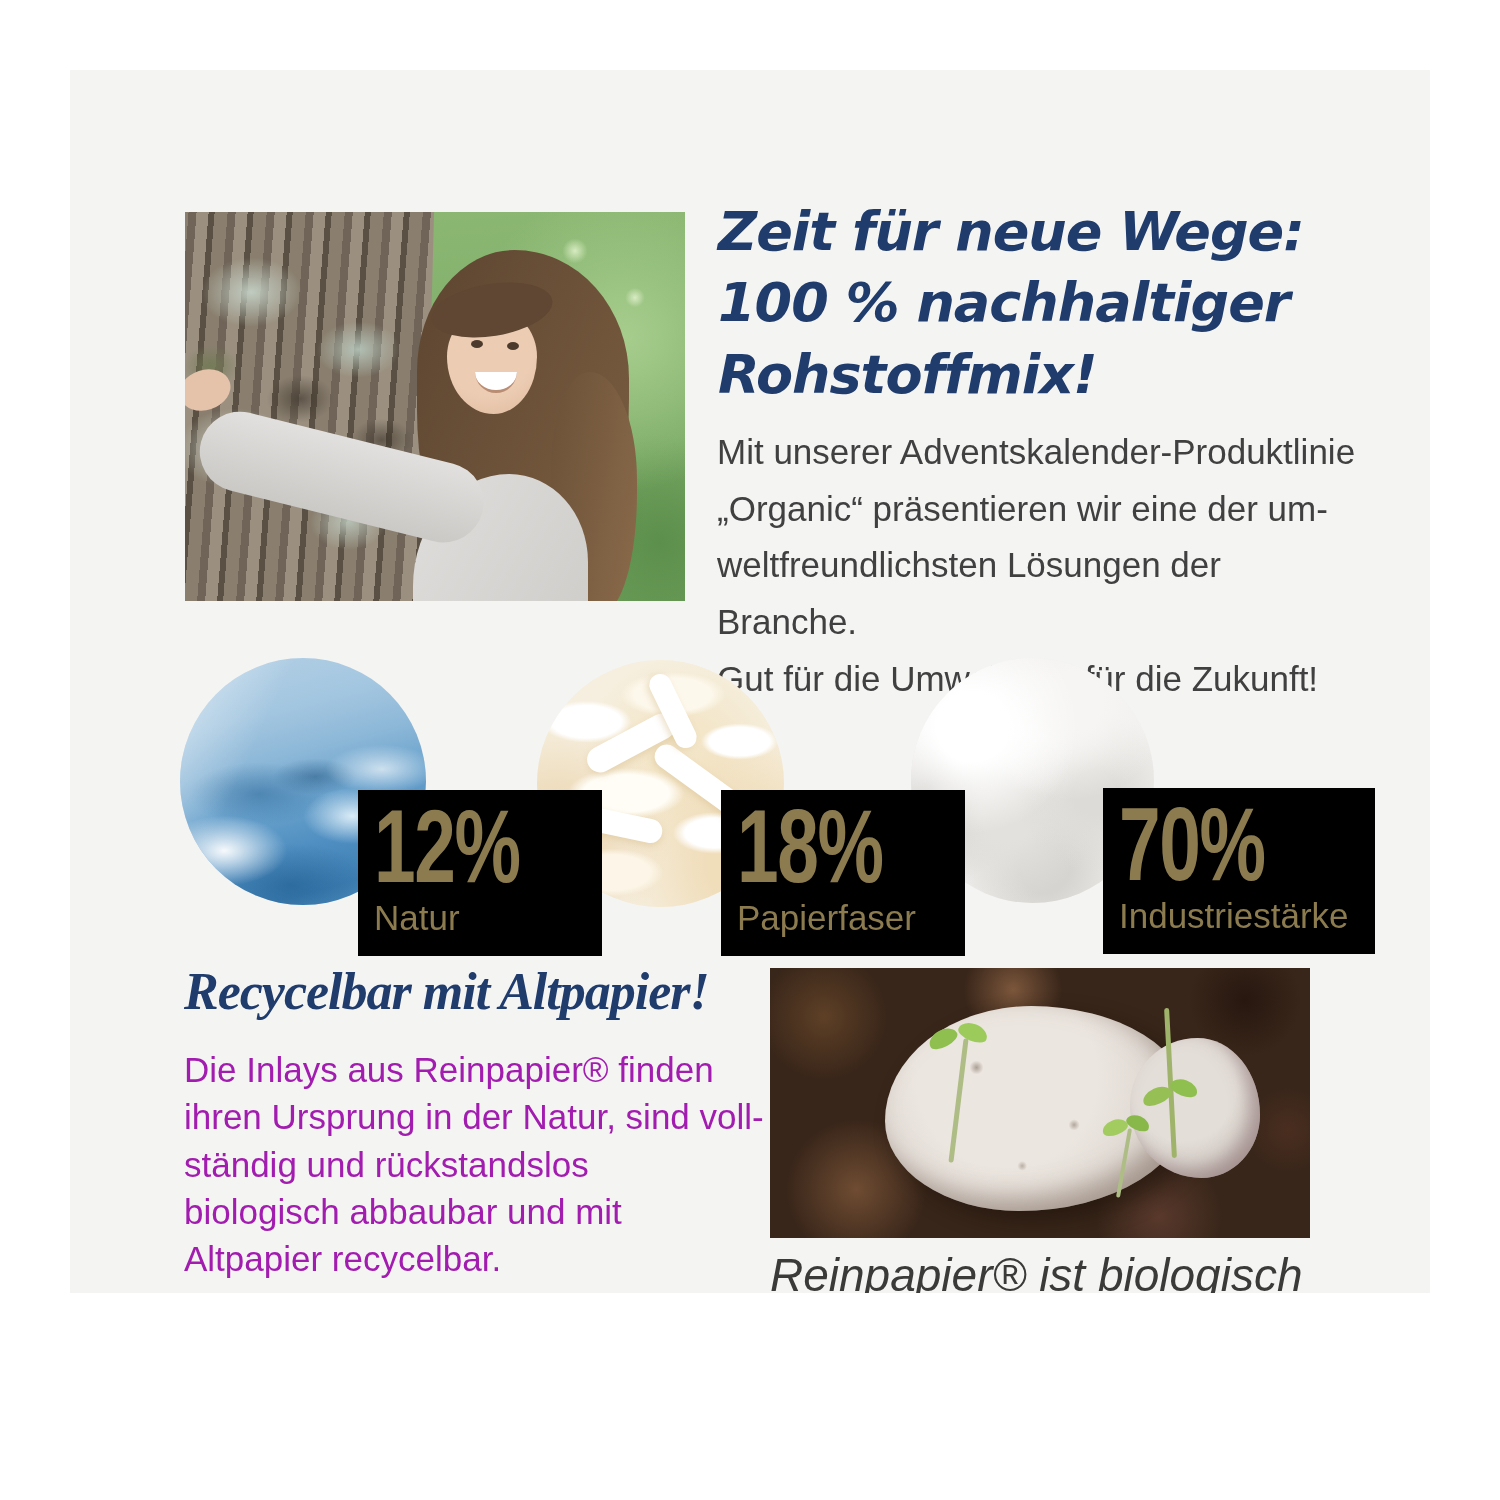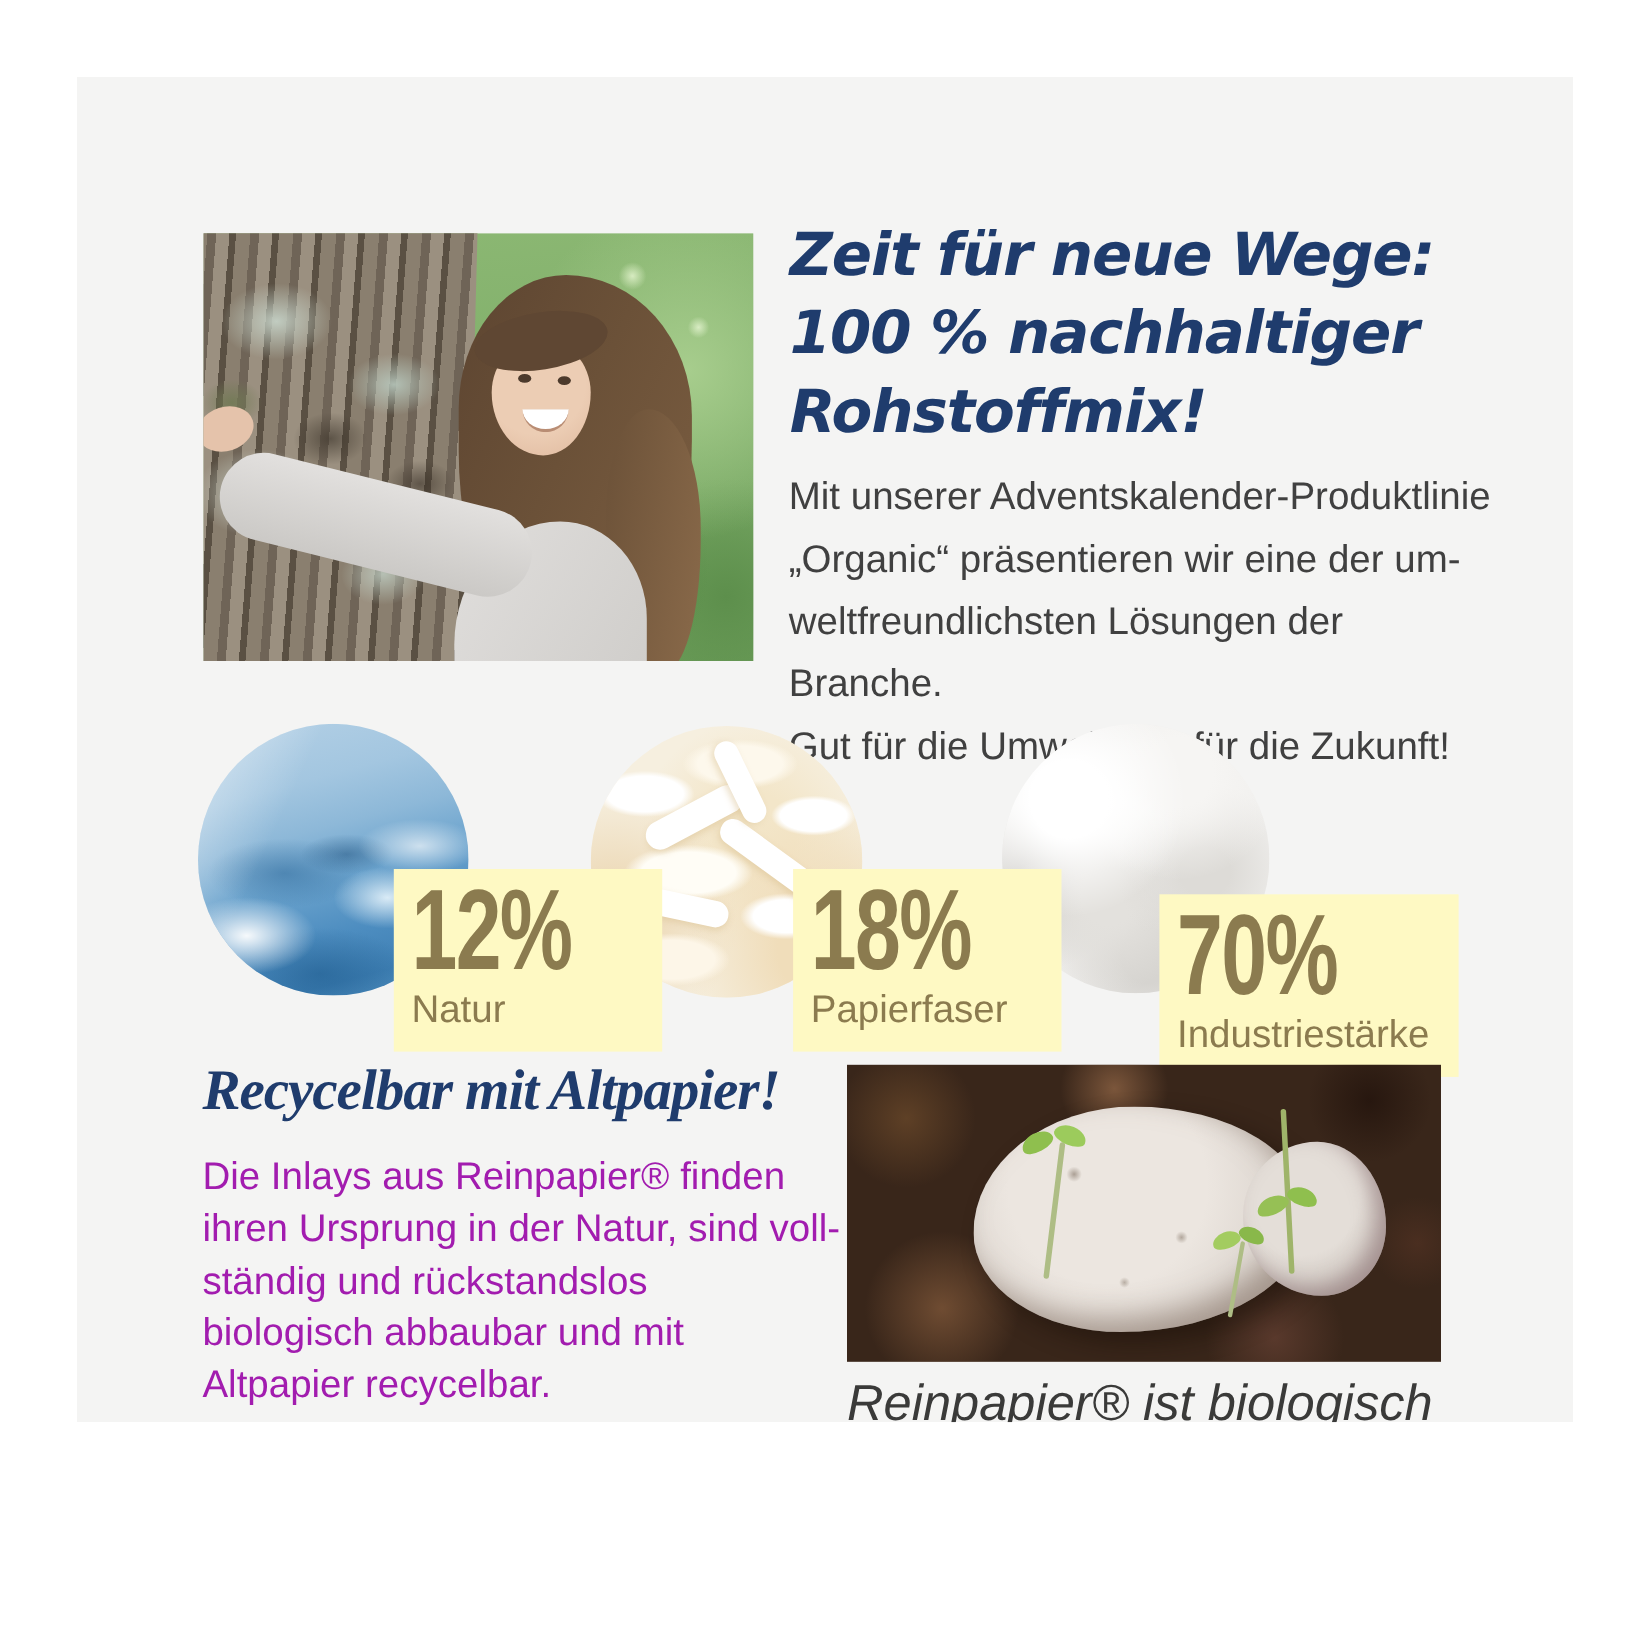--- a/index.html
+++ b/index.html
@@ -78,7 +78,7 @@
   }
 
   
-  .pct-block{position:absolute;background:#fef9c3;padding:14px 26px 18px 16px;}
+  .pct-block{position:absolute;background:#000000;padding:14px 26px 18px 16px;}
   .pb-water{left:358px;top:790px;}
   .pb-paper{left:721px;top:790px;}
   .pb-starch{left:1054px;top:788px;margin-top:25px;}

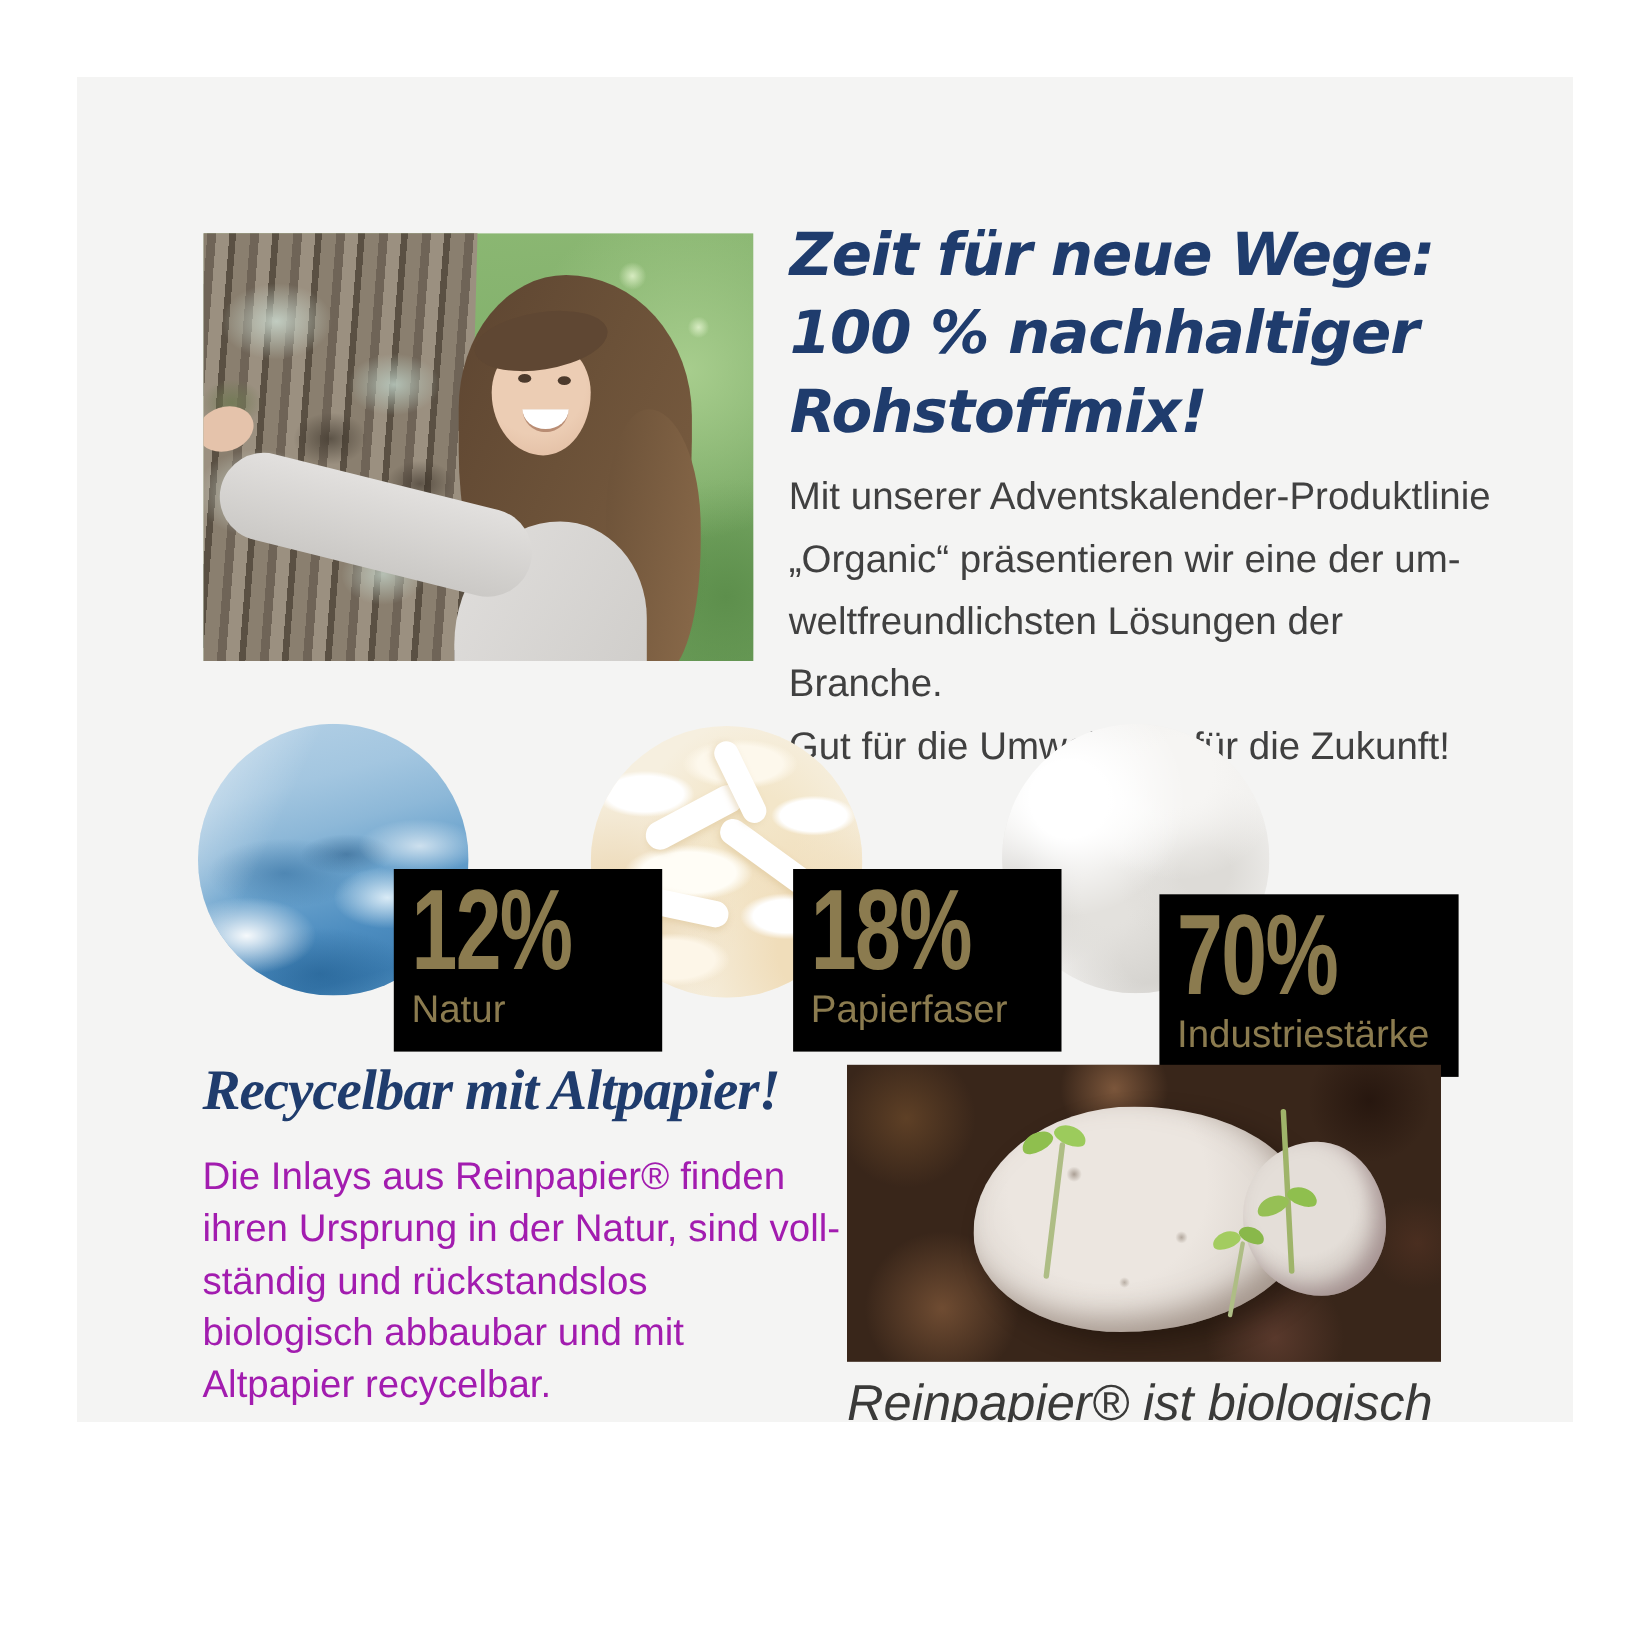--- a/index.html
+++ b/index.html
@@ -81,7 +81,7 @@
   .pct-block{position:absolute;background:#000000;padding:14px 26px 18px 16px;}
   .pb-water{left:358px;top:790px;}
   .pb-paper{left:721px;top:790px;}
-  .pb-starch{left:1054px;top:788px;margin-top:25px;}
+  .pb-starch{left:1103px;top:788px;}
   .pct-value{
     display:inline-block;color:#8b7b4f;font-weight:700;font-size:104px;line-height:.82;
     letter-spacing:-2px;transform:scaleX(.72);transform-origin:left bottom;

